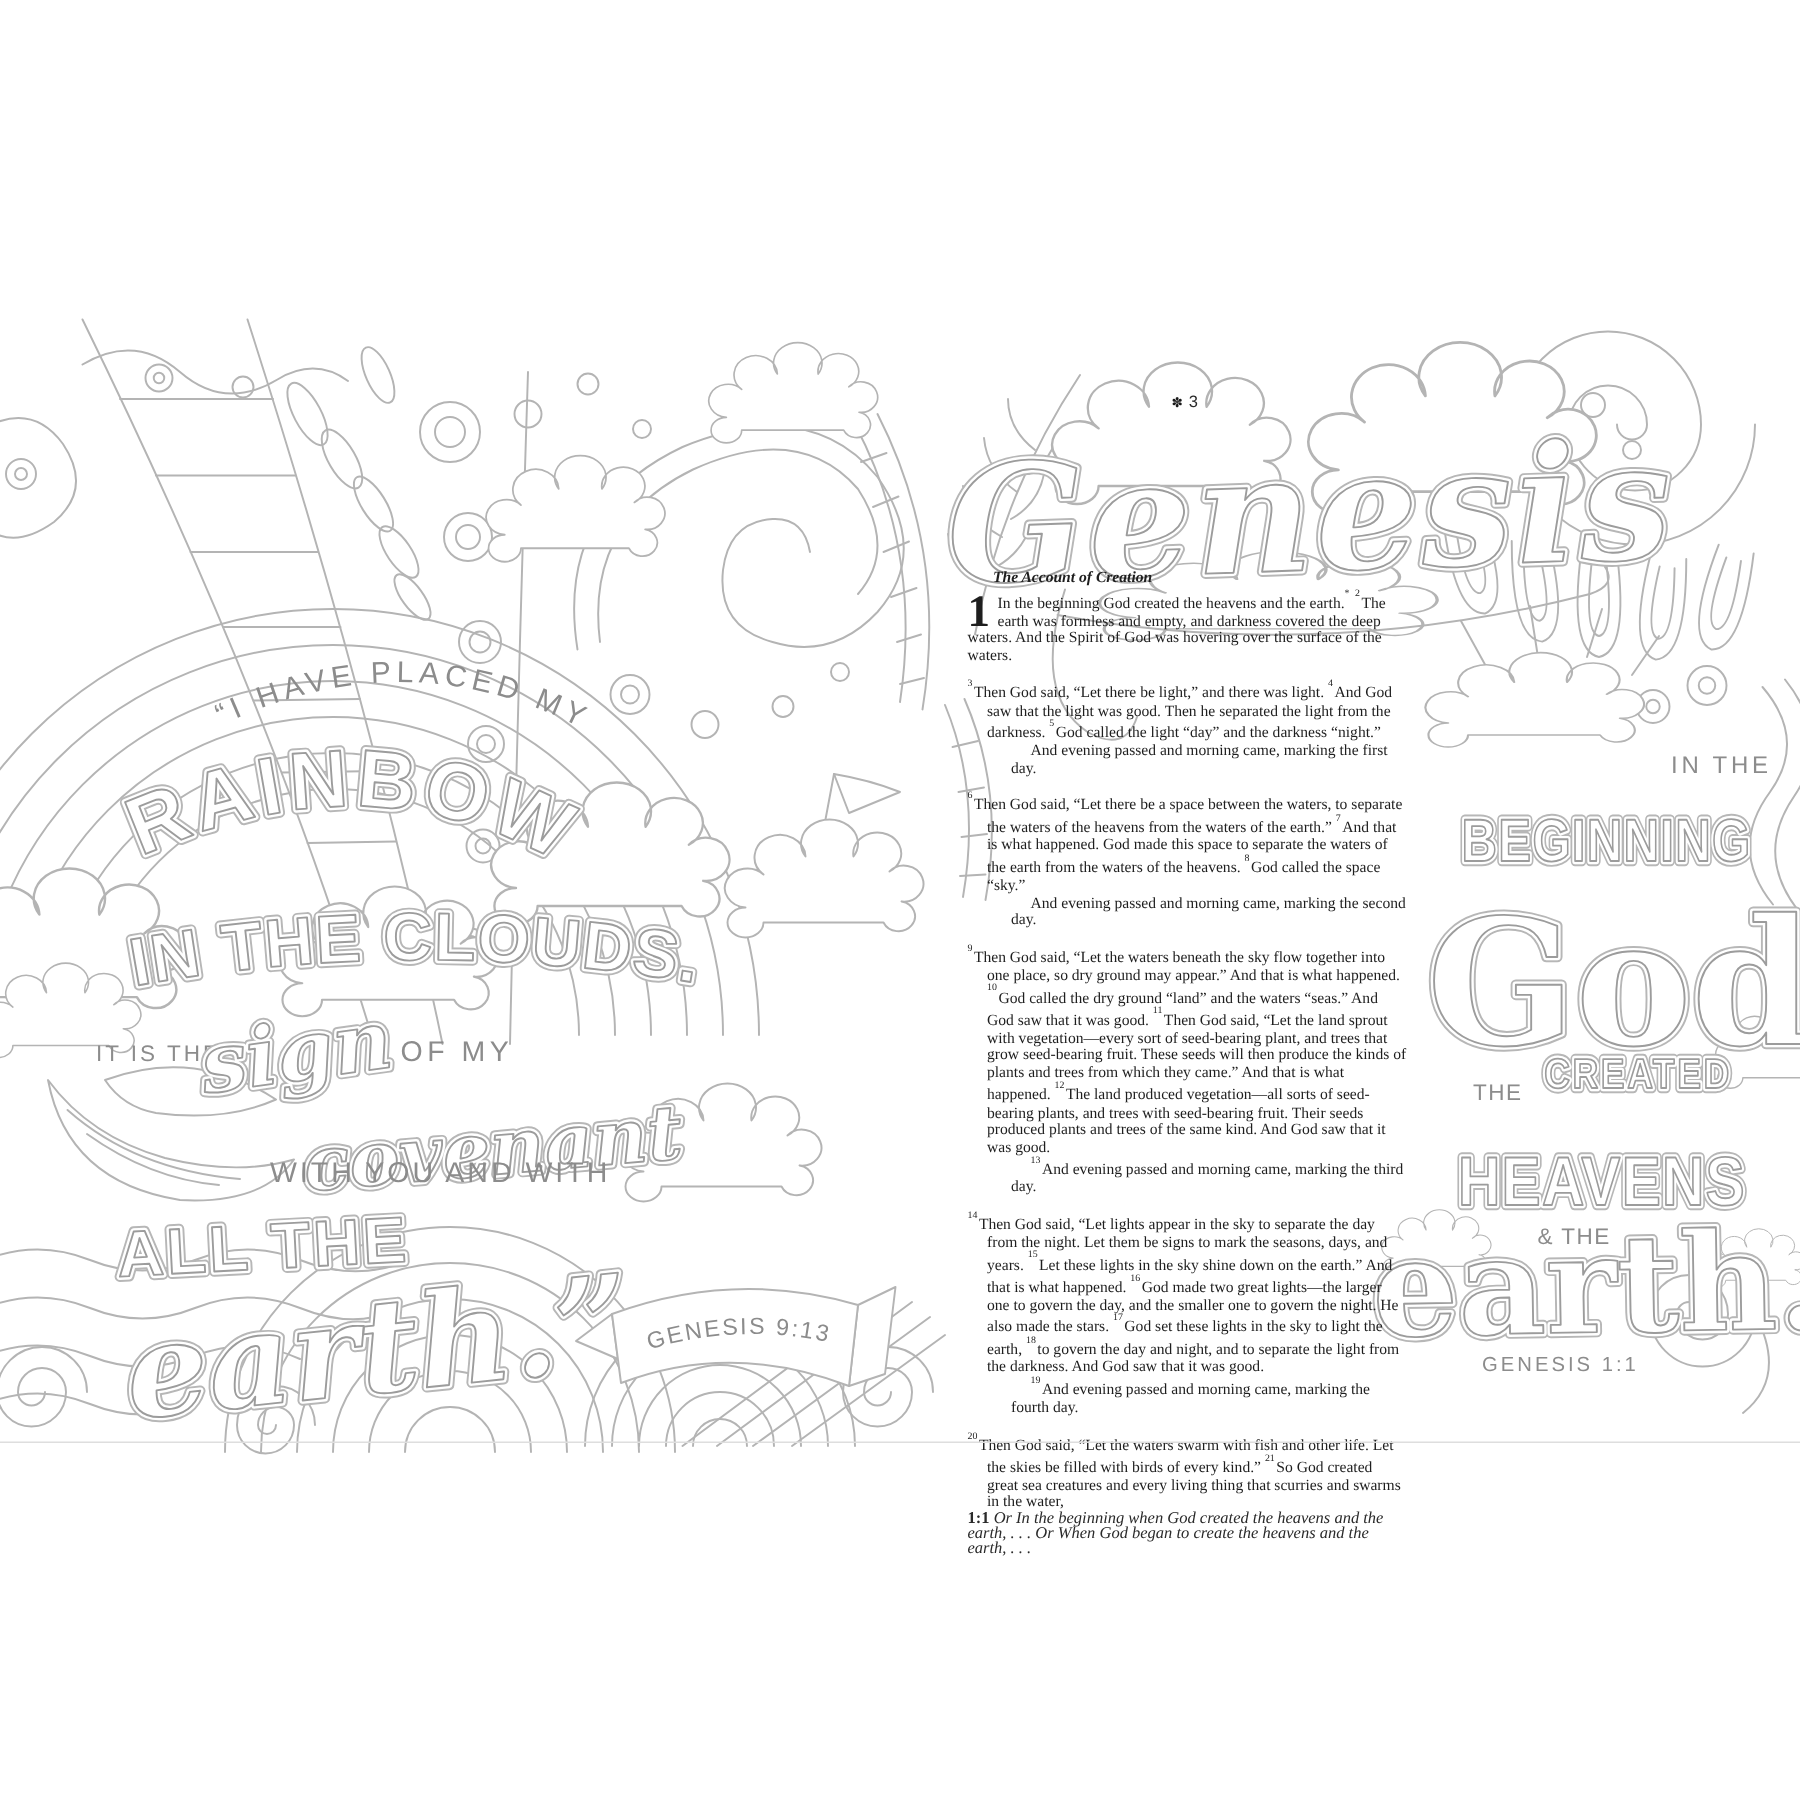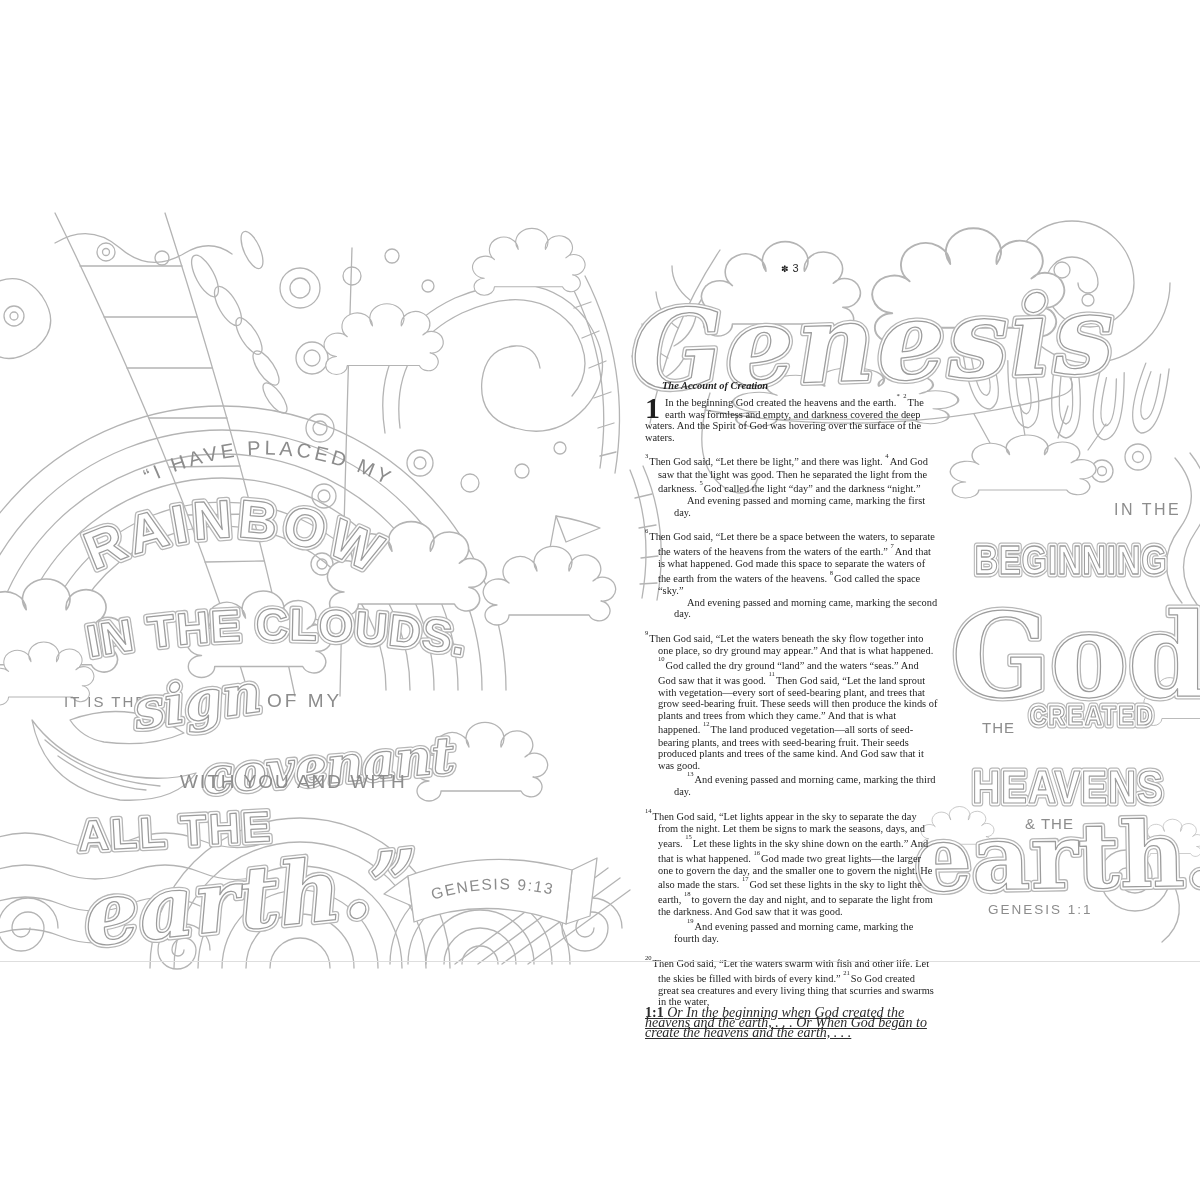--- a/index.html
+++ b/index.html
@@ -27,7 +27,7 @@
   .scripture .closing{display:block;text-indent:13px;margin-left:16px;}
   .scripture sup{font-size:6.6px;position:relative;top:-3.2px;margin-right:1px;font-weight:400;}
   .dropcap{float:left;font:700 30px/24px "Liberation Serif",serif;margin:2px 5px 0 0;color:#1e1e1e;}
-  .footnote{margin-top:13px;font-size:14px;line-height:9.9px;color:#2a2a2a;text-decoration:underline;}
+  .footnote{margin-top:13px;font-size:11px;line-height:9.9px;color:#2a2a2a;}
   .footnote .fn-ref{font-weight:700;font-style:normal;}
   .footnote .fn-text{font-style:italic;}
   .pageno{position:absolute;left:781px;top:262px;font-size:11px;color:#2a2a2a;

